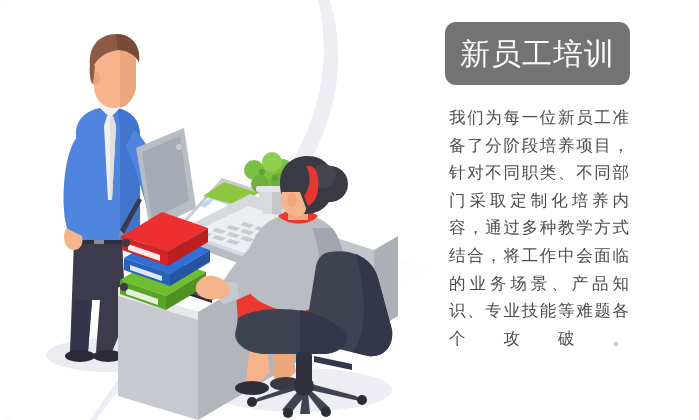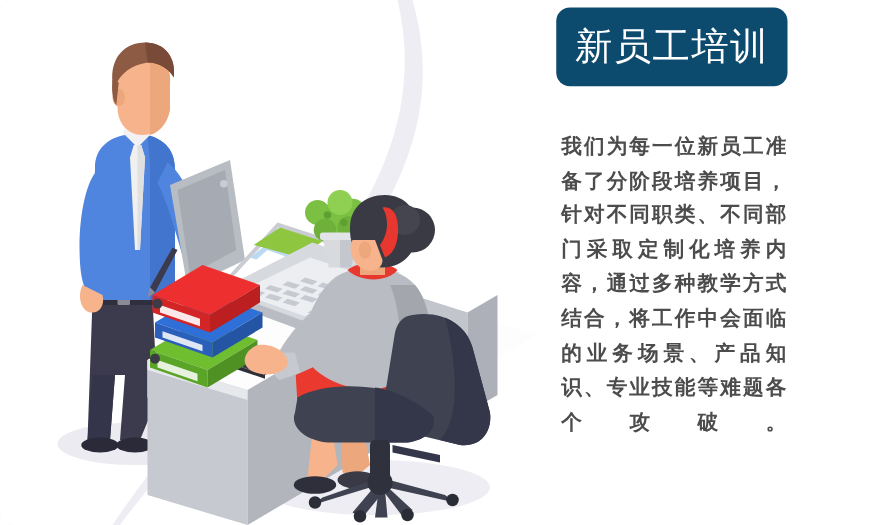--- a/index.html
+++ b/index.html
@@ -20,9 +20,9 @@
   
   #title-badge{
     position:absolute;
-    left:445px;top:6px;
+    left:445px;top:22px;
     width:185px;height:63px;
-    background:#0c4a6e;
+    background:#737373;
     border-radius:11px;
     display:flex;align-items:center;justify-content:center;
     box-sizing:border-box;

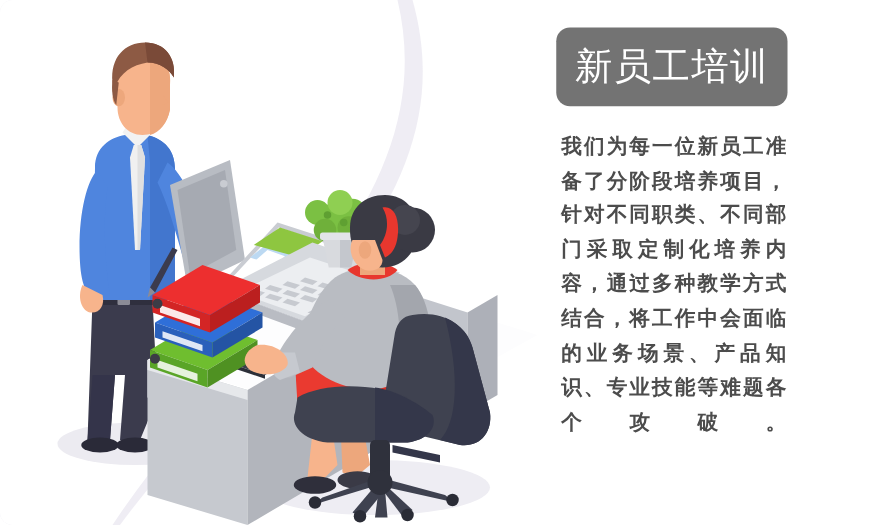--- a/index.html
+++ b/index.html
@@ -46,7 +46,6 @@
     text-align:justify;
     text-align-last:justify;
     letter-spacing:0px;
-    font-weight:bold;
   }
 
   

